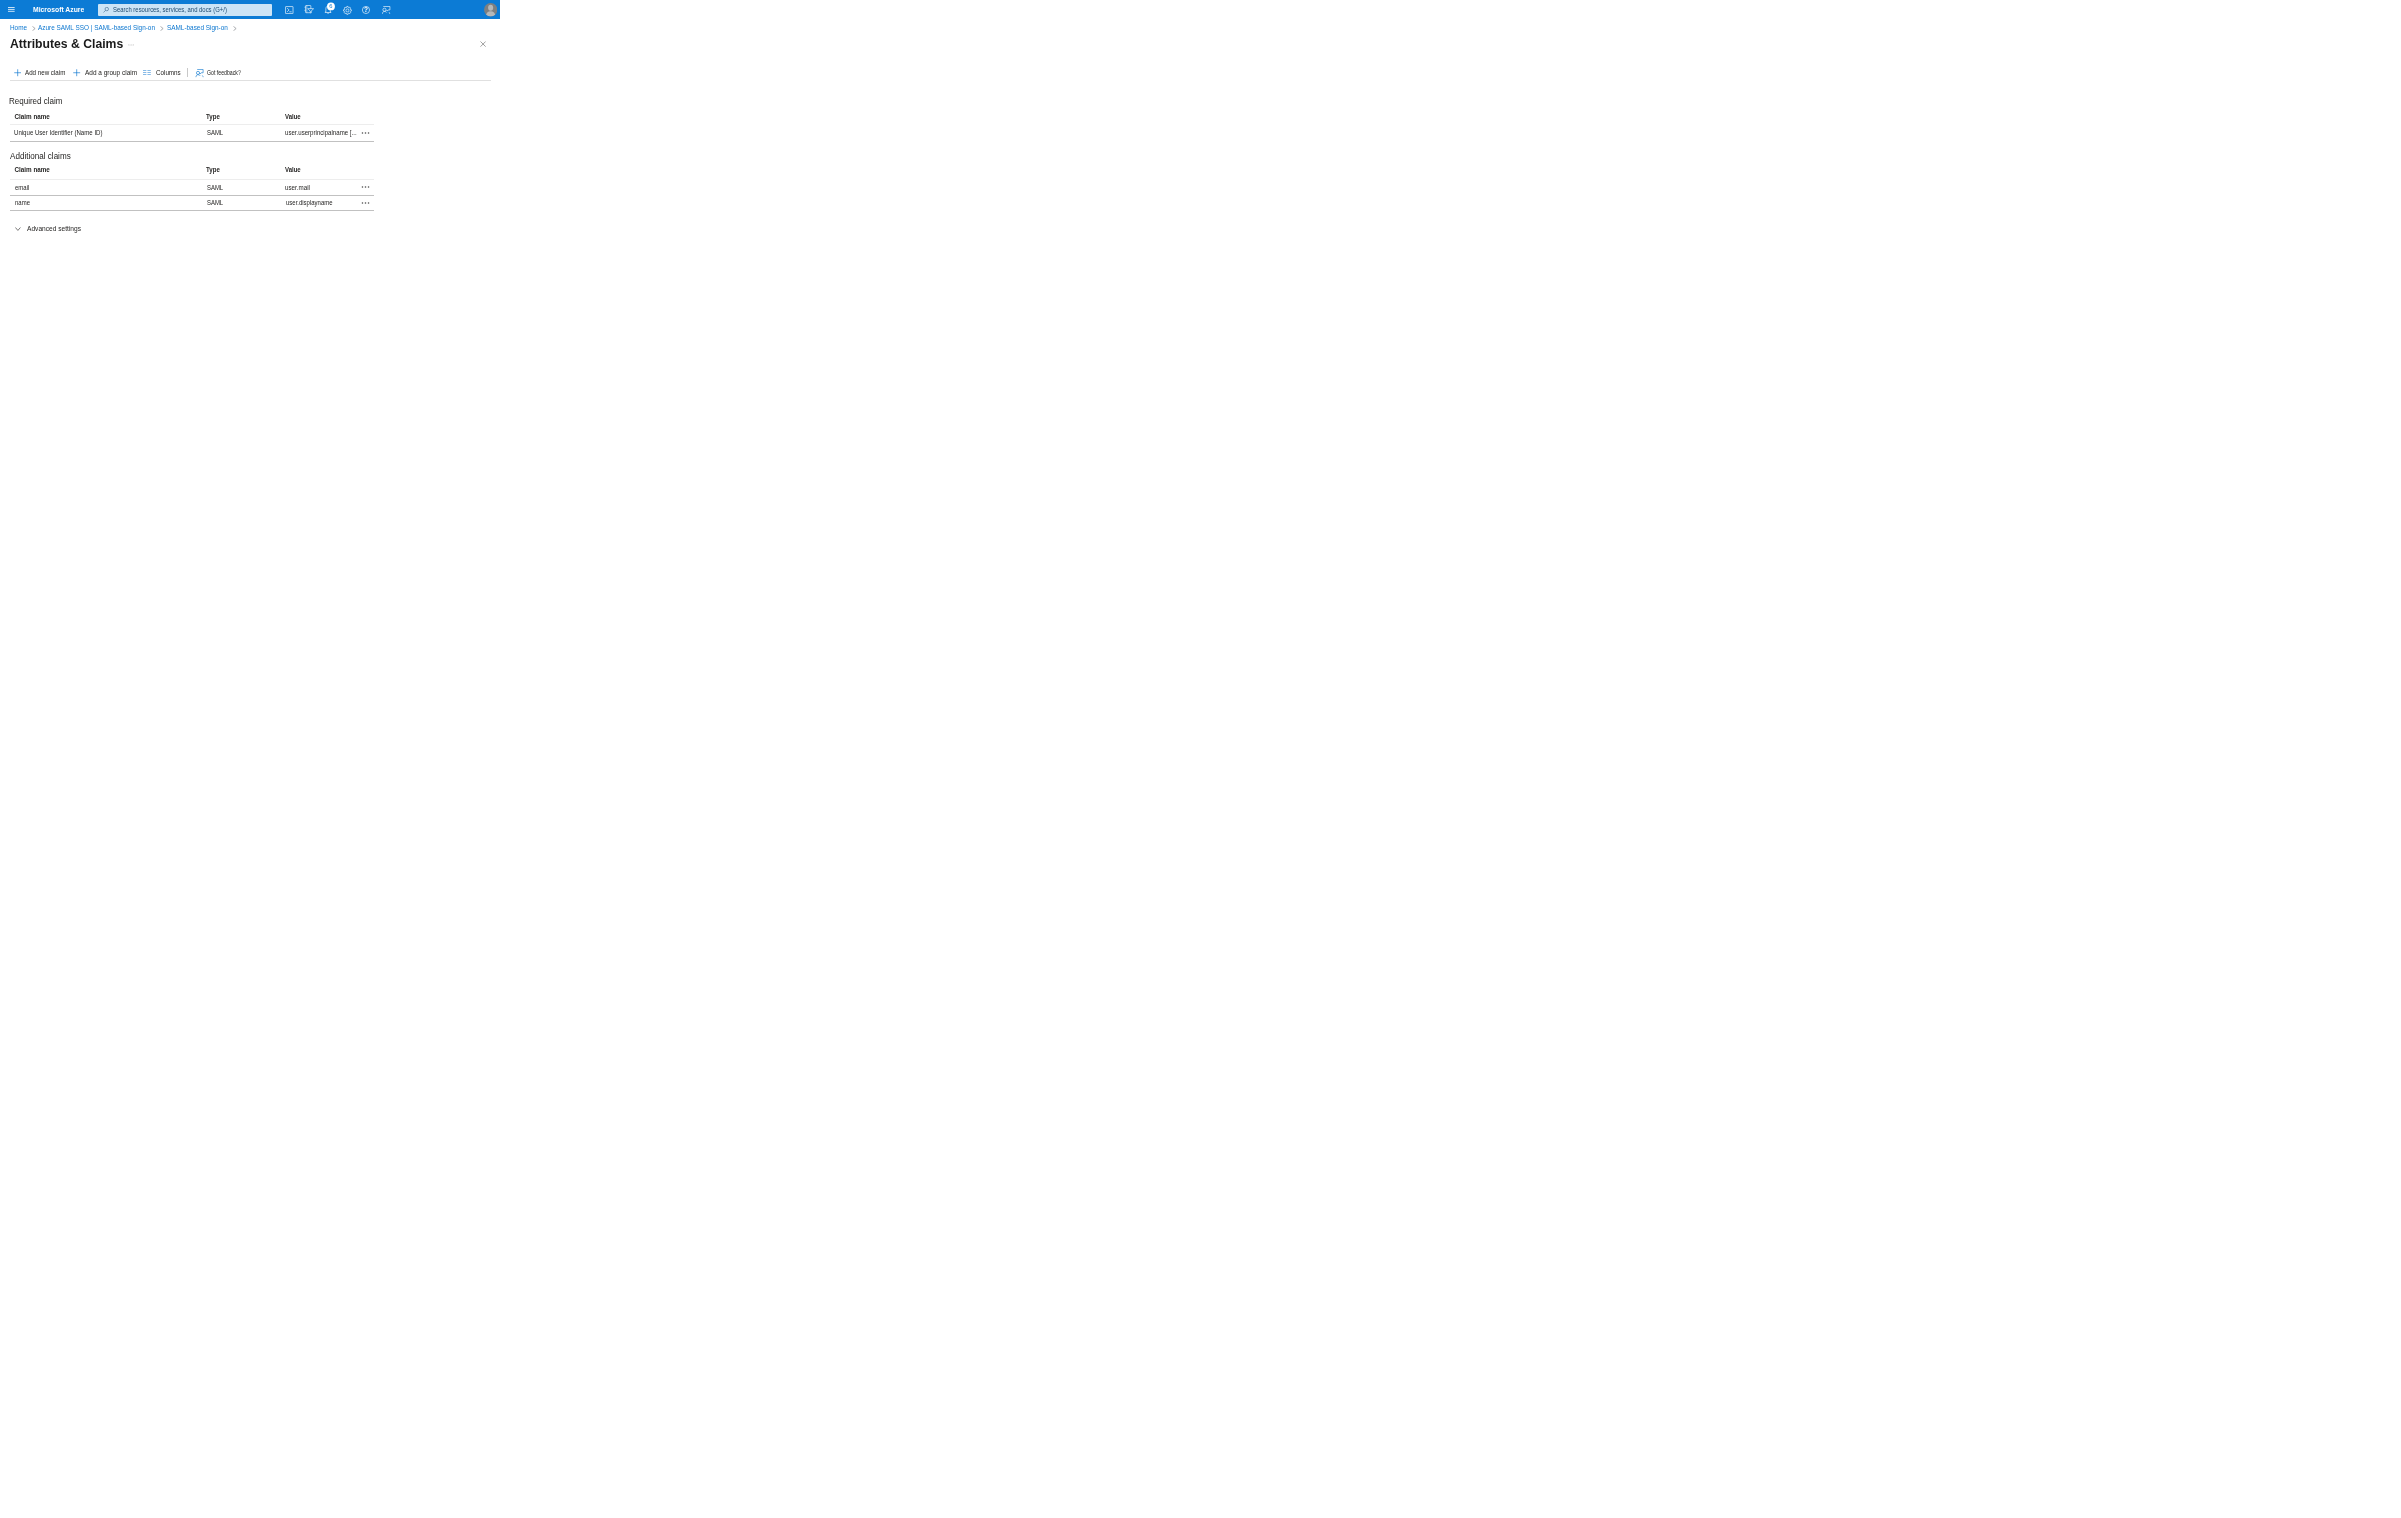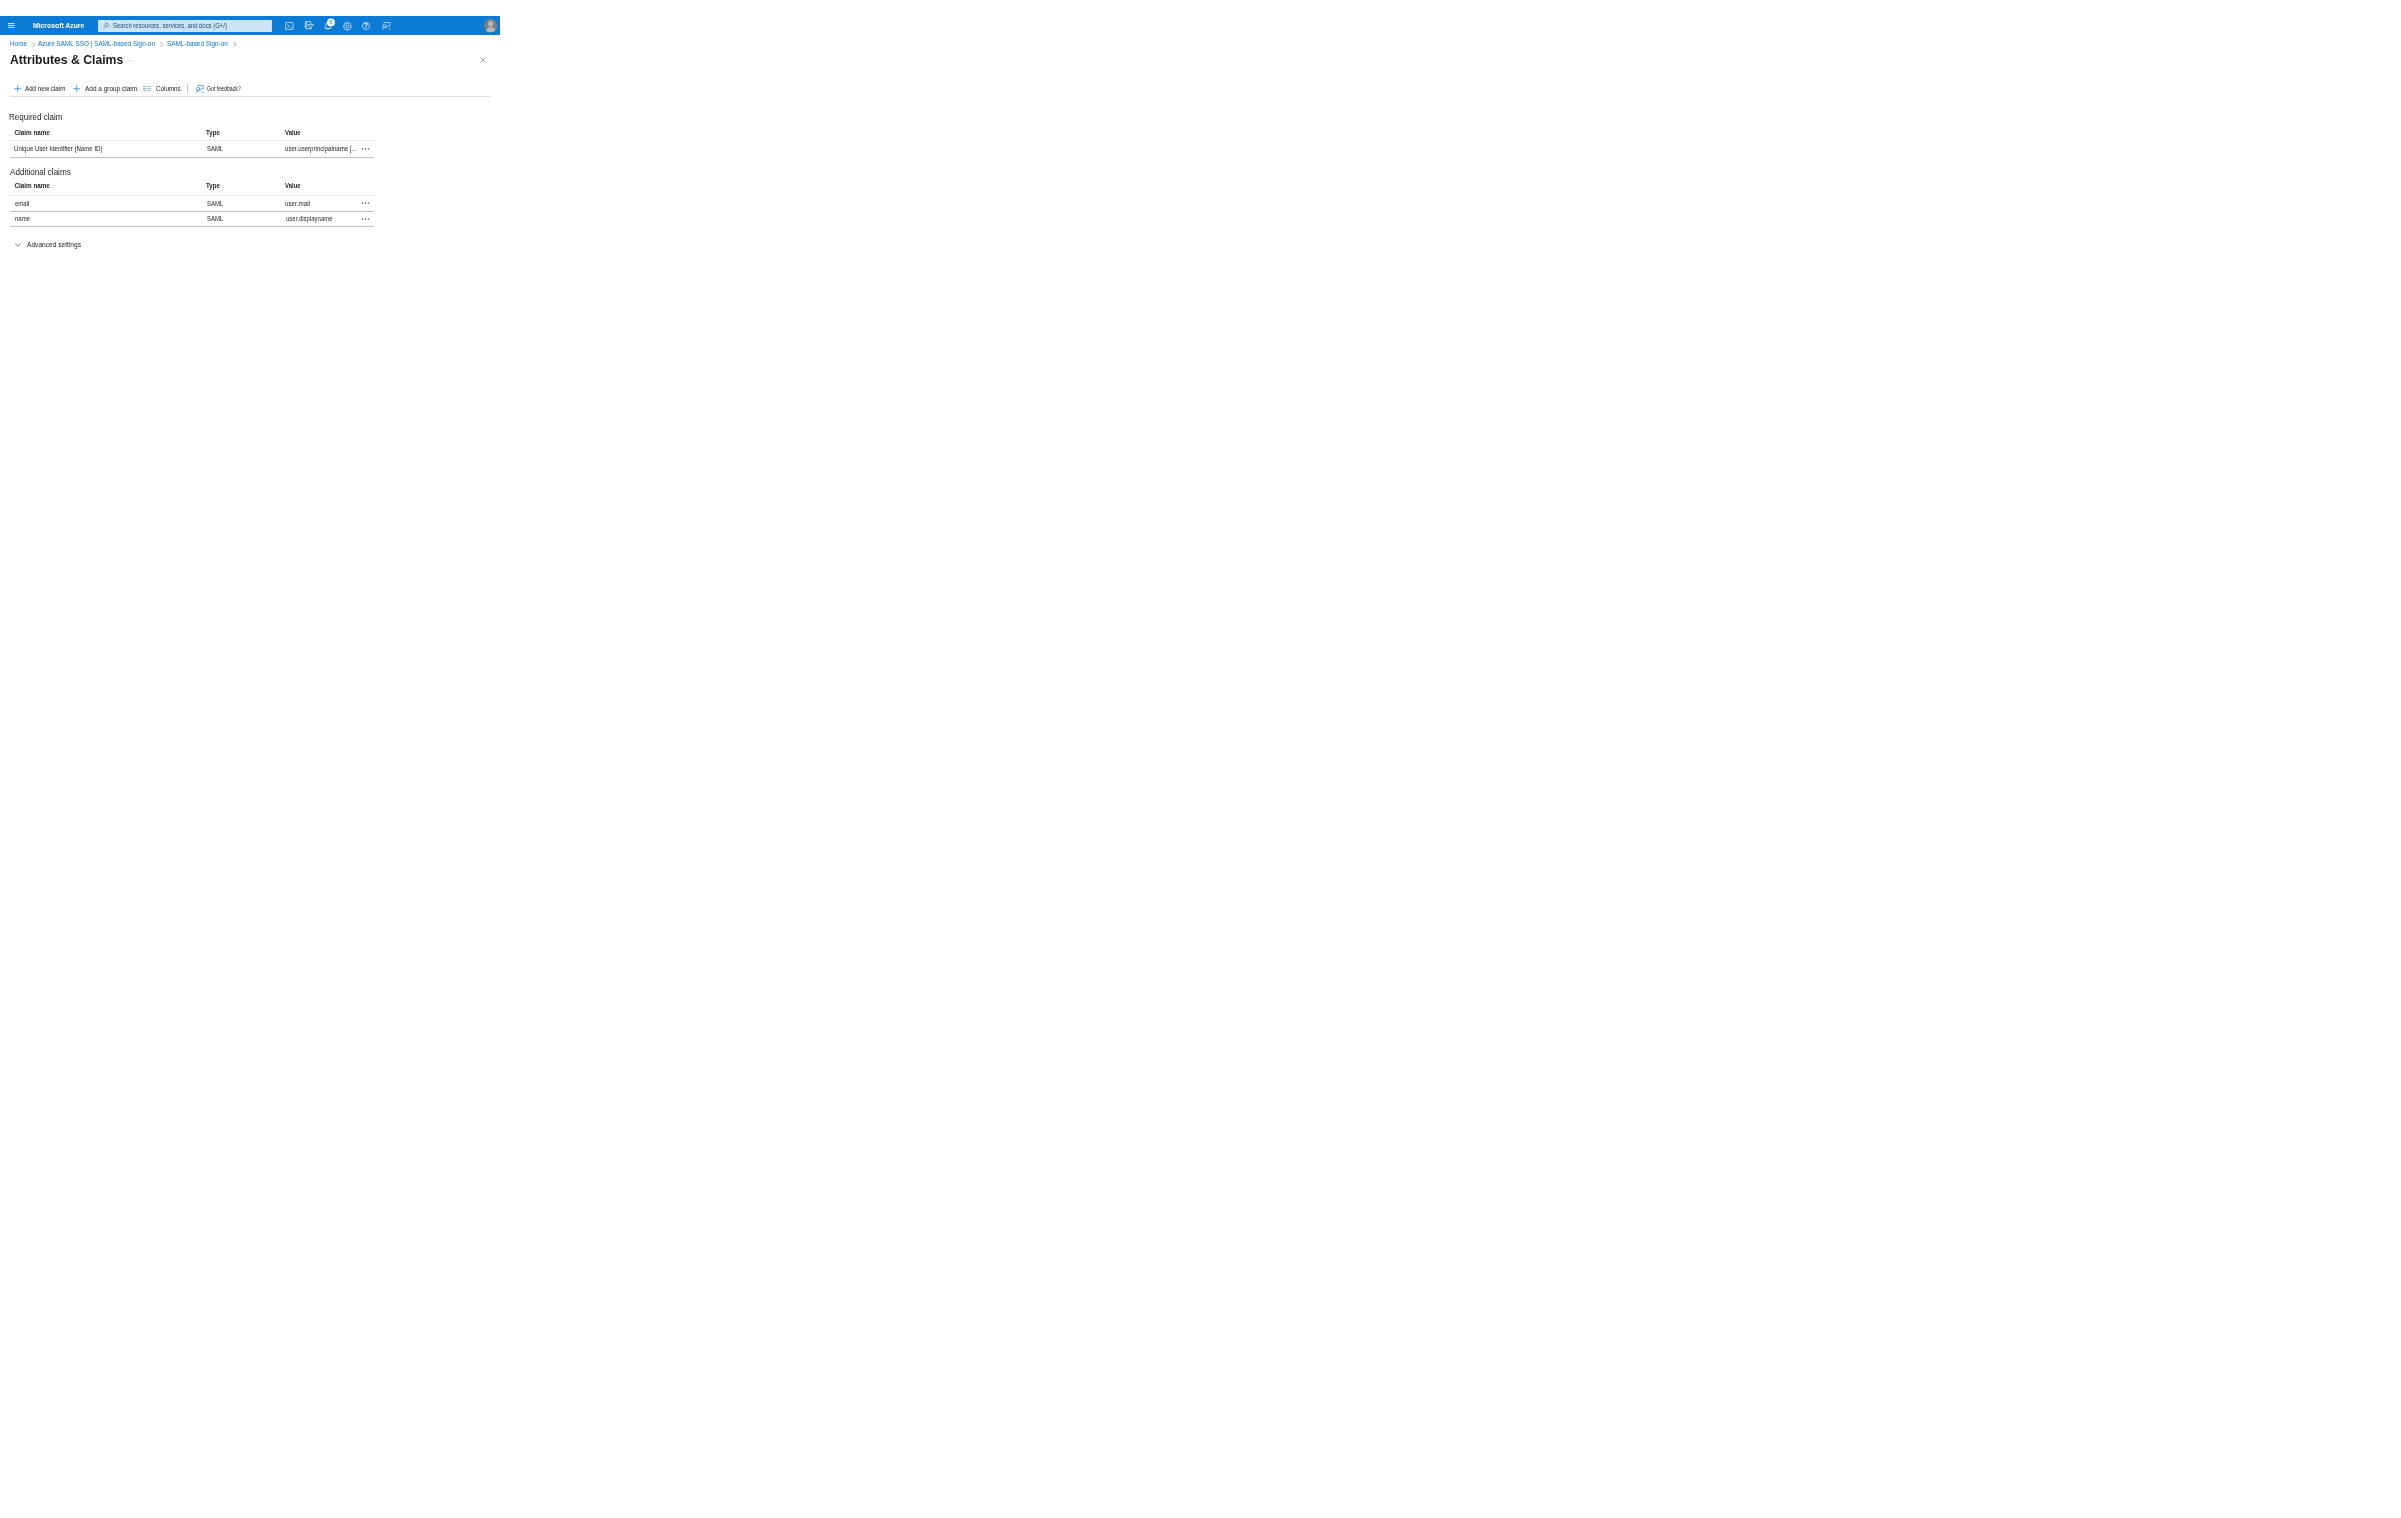--- a/index.html
+++ b/index.html
@@ -5,7 +5,7 @@
 * { margin:0; padding:0; box-sizing:border-box; }
 html,body { width:500px; height:253px; background:#ffffff; overflow:hidden; }
 body { font-family:"Liberation Sans", sans-serif; }
-#page { position:relative; width:500px; height:253px; background:#fff;margin-top:16px; }
+#page { position:relative; width:500px; height:253px; background:#fff; }
 .abs { position:absolute; white-space:nowrap; }
 .txt { position:absolute; white-space:nowrap; transform-origin:0 0; }
 .topline { position:absolute; left:0; top:0; width:500px; height:0.3px; background:#606162; }

